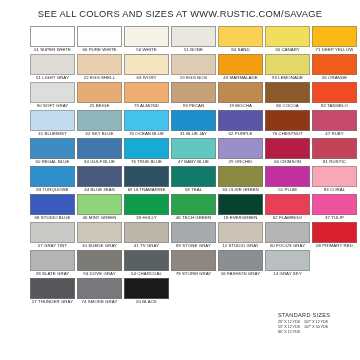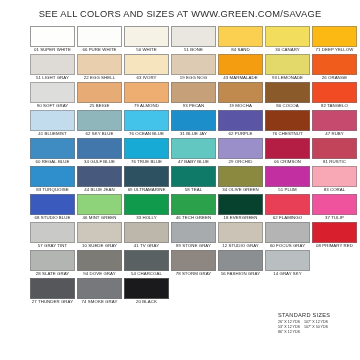--- a/index.html
+++ b/index.html
@@ -92,7 +92,7 @@
 
 <div id="page">
 
-  <div id="headline">SEE ALL COLORS AND SIZES AT WWW.GREEN.COM/SAVAGE</div>
+  <div id="headline">SEE ALL COLORS AND SIZES AT WWW.RUSTIC.COM/SAVAGE</div>
 
   <div id="grid">
       <div class="row">

